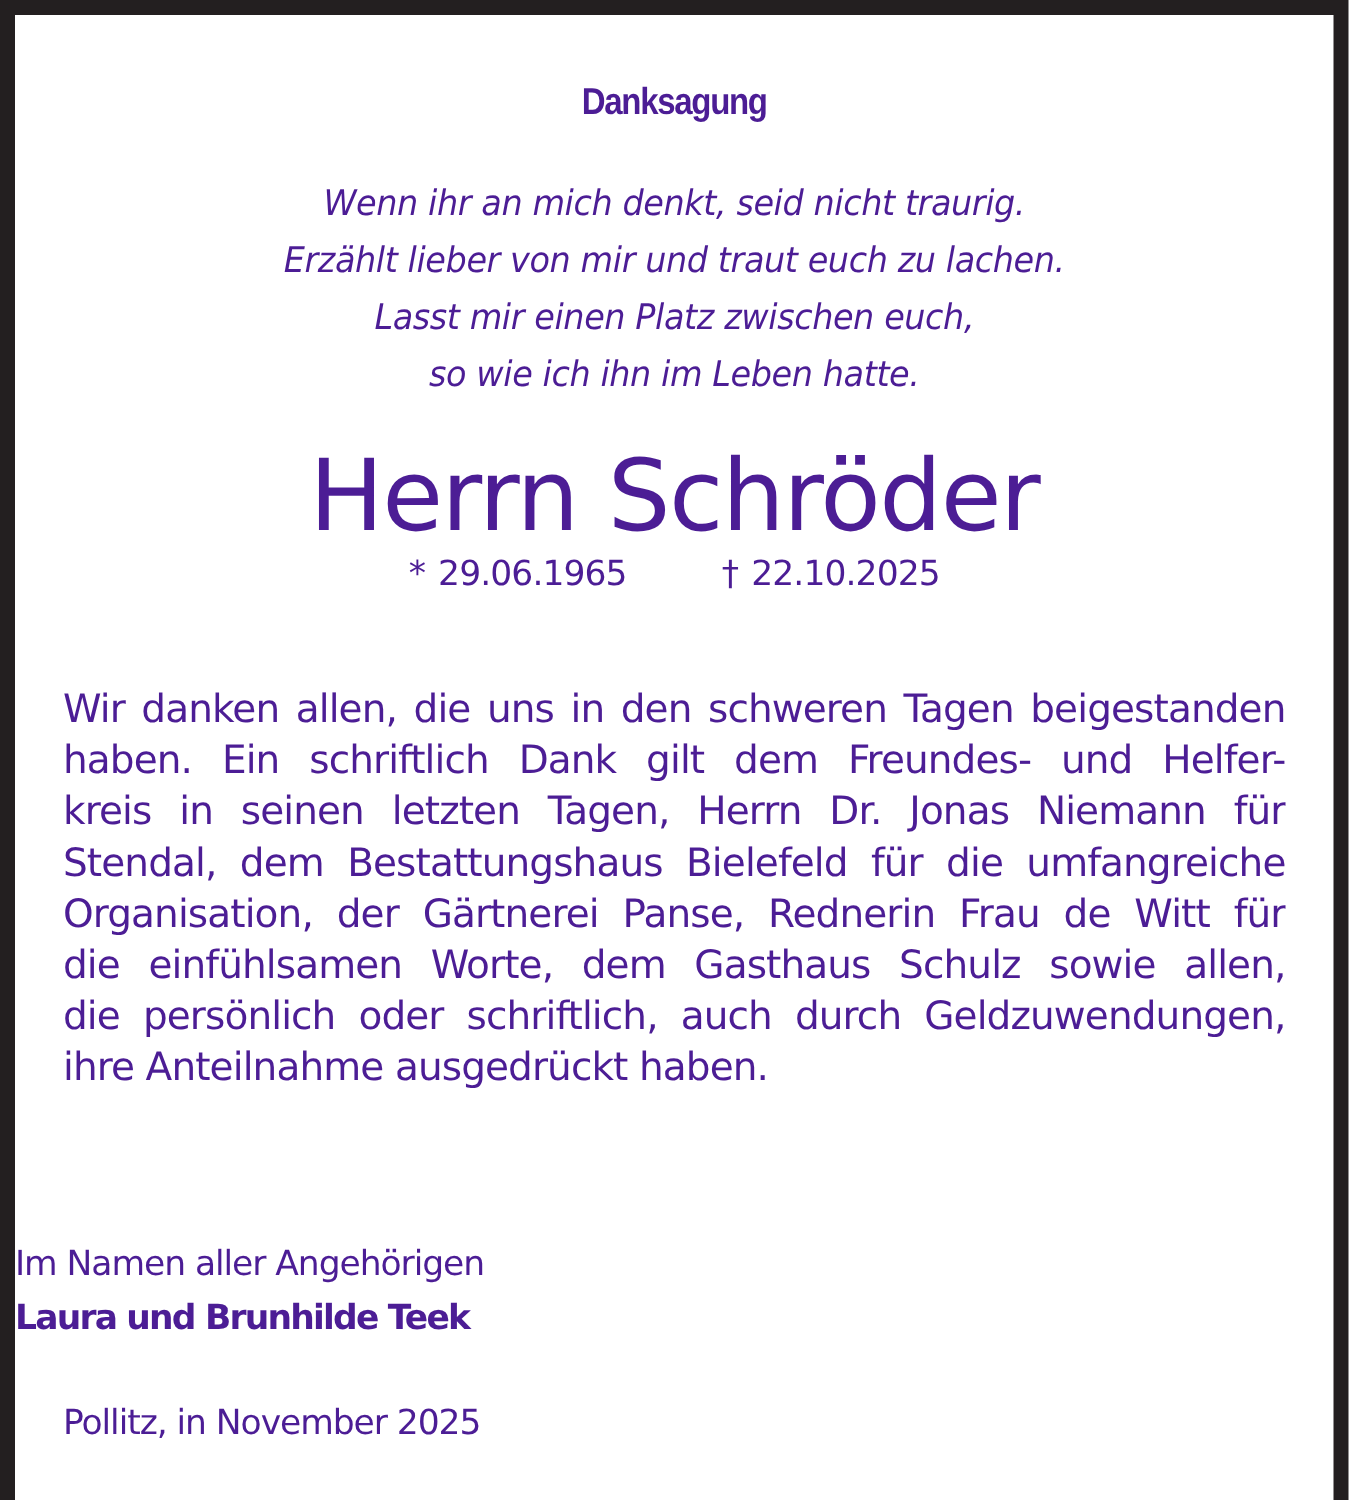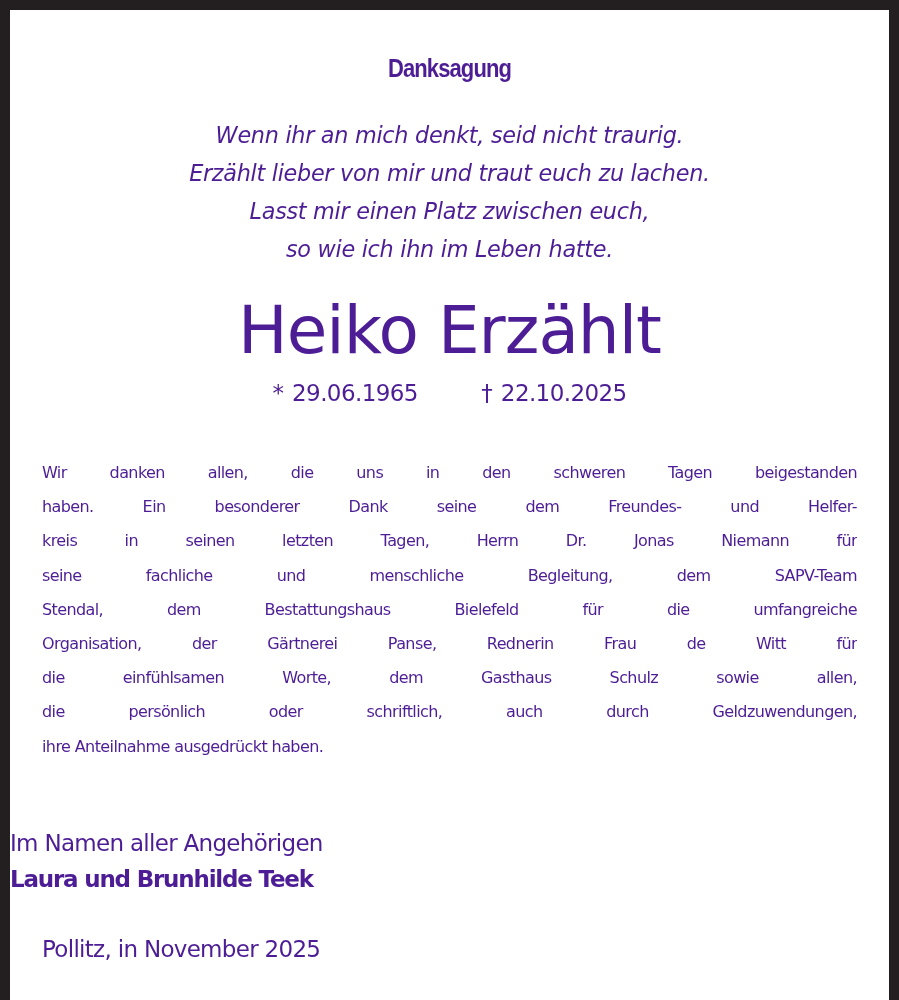--- a/index.html
+++ b/index.html
@@ -104,7 +104,7 @@
     <div>so wie ich ihn im Leben hatte.</div>
   </div>
 
-  <div class="name">Heiko Erzählt</div>
+  <div class="name">Herrn Schröder</div>
 
   <div class="dates">
     <span>*</span>

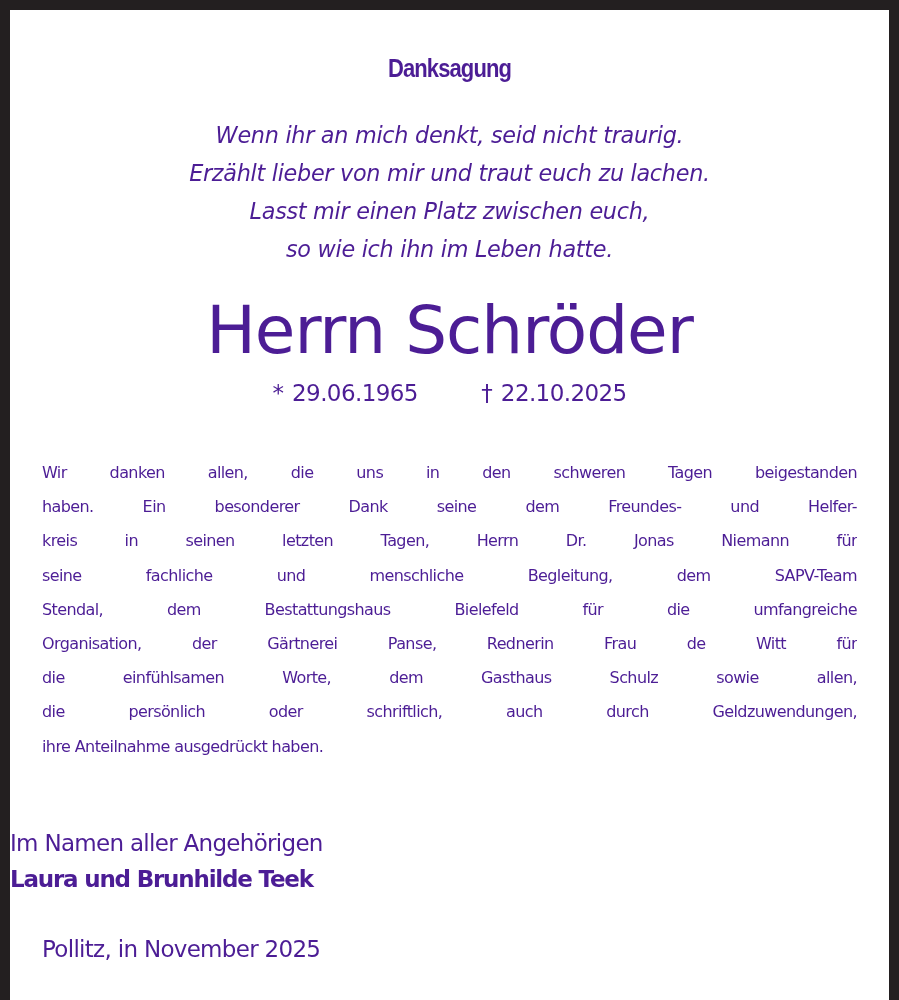--- a/index.html
+++ b/index.html
@@ -46,7 +46,7 @@
     line-height: 80px;
   }
   .dates {
-    position: absolute; left: 0; right: 0; top: 370px;
+    position: absolute; left: 0; right: 0; top: 360px;
     text-align: center;
     font-family: "DejaVu Sans", sans-serif;
     font-size: 23px;

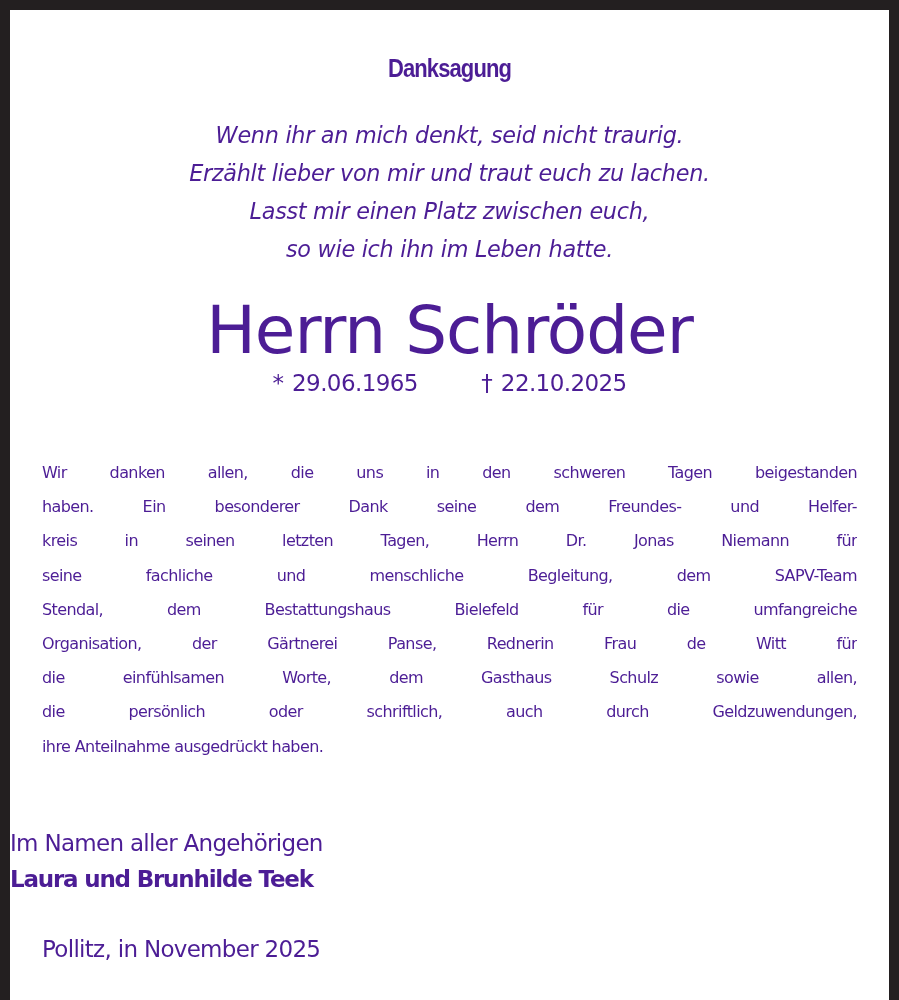--- a/index.html
+++ b/index.html
@@ -57,7 +57,7 @@
   .body {
     position: absolute; left: 32px; right: 32px; top: 446px;
     font-family: "DejaVu Sans", sans-serif;
-    font-size: 16px;
+    font-size: 26px;
     line-height: 34.2px;
     letter-spacing: -0.6px;
   }

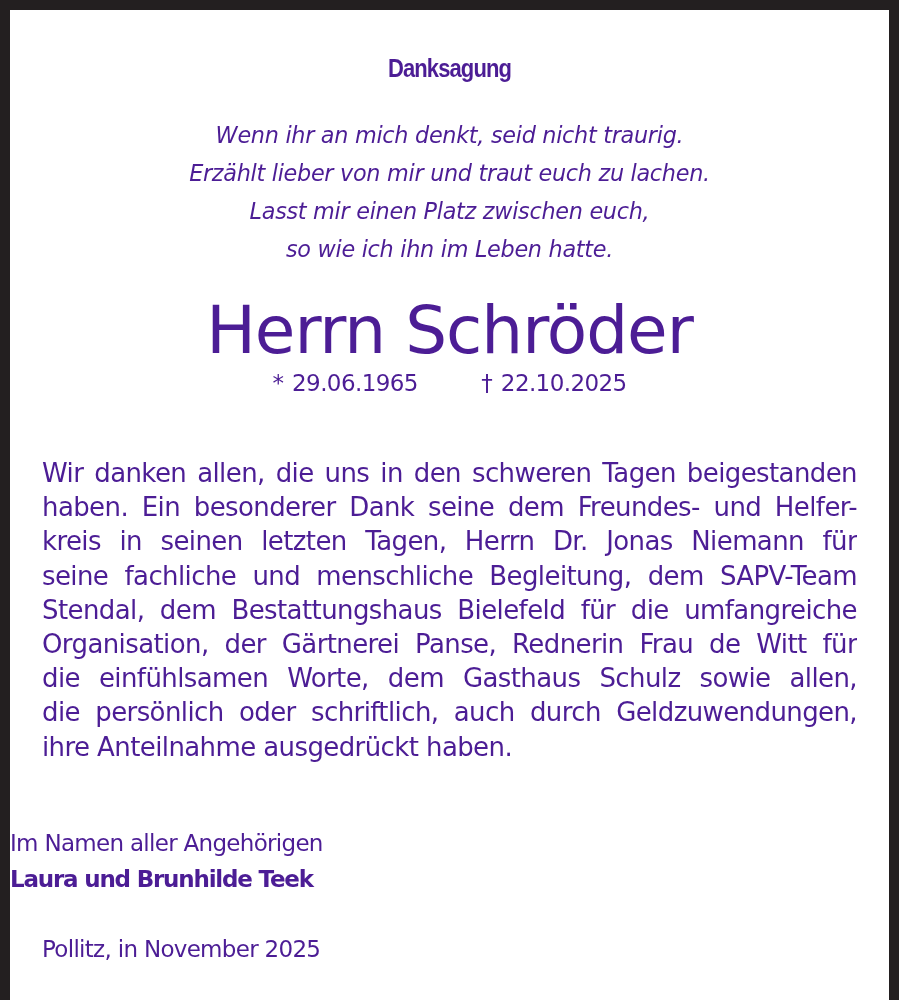--- a/index.html
+++ b/index.html
@@ -116,7 +116,7 @@
 
   <div class="body">
     <span class="line">Wir danken allen, die uns in den schweren Tagen beigestanden</span>
-    <span class="line">haben. Ein besonderer Dank seine dem Freundes- und Helfer-</span>
+    <span class="line">haben. Ein schriftlich Dank gilt dem Freundes- und Helfer-</span>
     <span class="line">kreis in seinen letzten Tagen, Herrn Dr. Jonas Niemann für</span>
     <span class="line">seine fachliche und menschliche Begleitung, dem SAPV-Team</span>
     <span class="line">Stendal, dem Bestattungshaus Bielefeld für die umfangreiche</span>

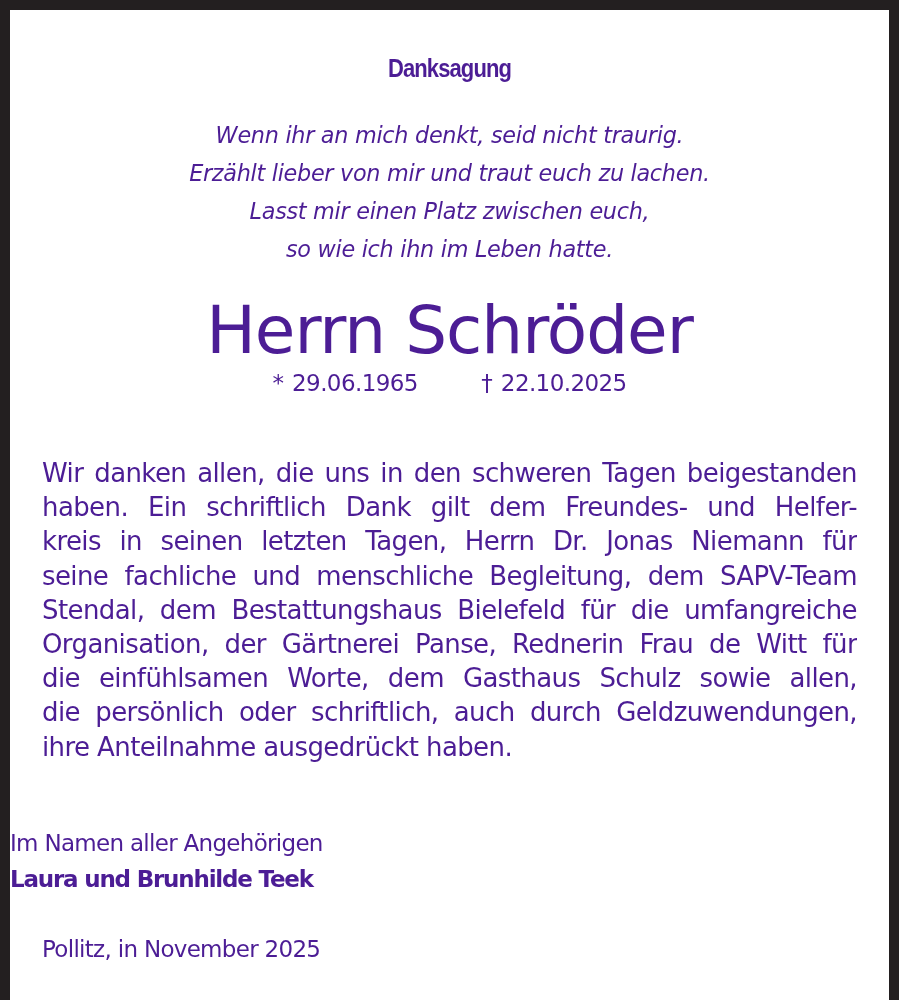--- a/index.html
+++ b/index.html
@@ -118,7 +118,6 @@
     <span class="line">Wir danken allen, die uns in den schweren Tagen beigestanden</span>
     <span class="line">haben. Ein schriftlich Dank gilt dem Freundes- und Helfer-</span>
     <span class="line">kreis in seinen letzten Tagen, Herrn Dr. Jonas Niemann für</span>
-    <span class="line">seine fachliche und menschliche Begleitung, dem SAPV-Team</span>
     <span class="line">Stendal, dem Bestattungshaus Bielefeld für die umfangreiche</span>
     <span class="line">Organisation, der Gärtnerei Panse, Rednerin Frau de Witt für</span>
     <span class="line">die einfühlsamen Worte, dem Gasthaus Schulz sowie allen,</span>

